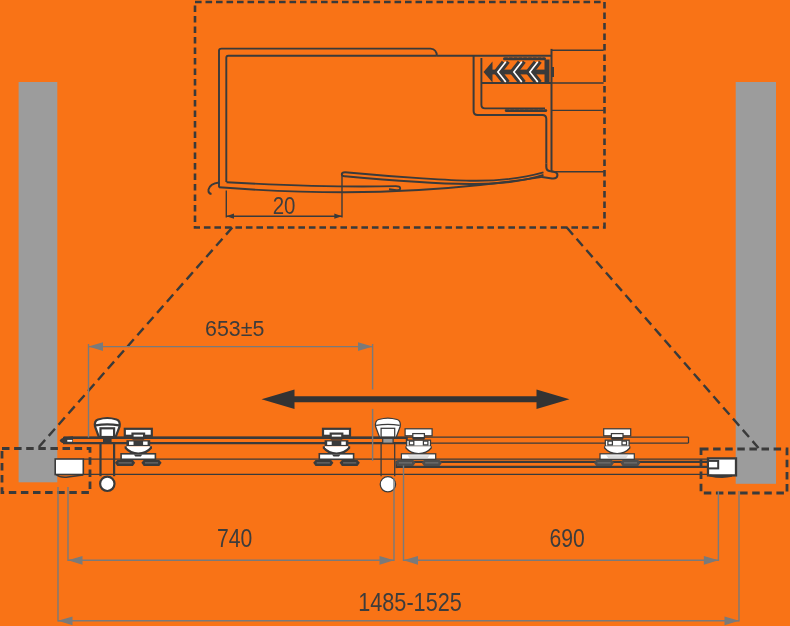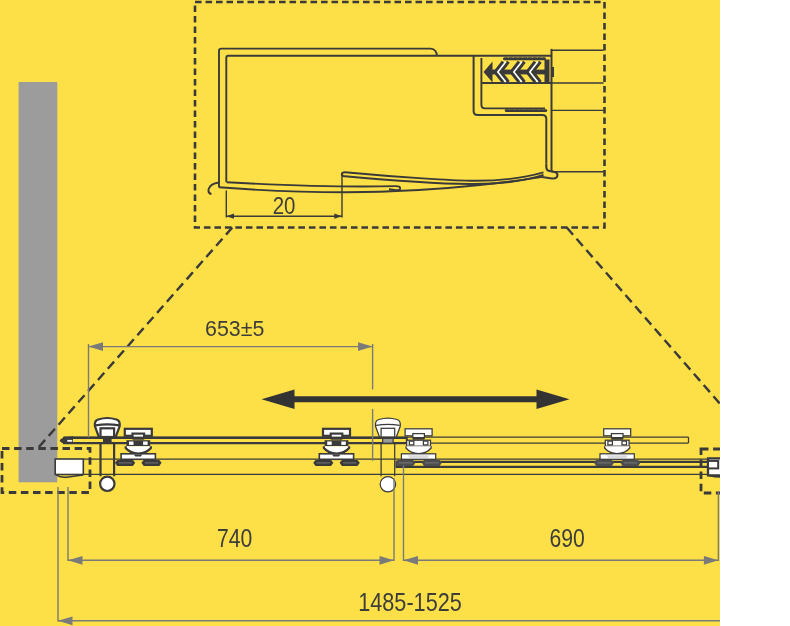--- a/index.html
+++ b/index.html
@@ -3,7 +3,7 @@
 <meta charset="utf-8">
 <style>
 html,body{margin:0;padding:0;background:#fff;}
-#wrap{position:relative;width:720px;height:626px;overflow:hidden;background:#fde047;}
+#wrap{position:relative;width:790px;height:626px;overflow:hidden;background:#f97316;}
 svg{position:absolute;left:0;top:0;}
 text{font-family:"Liberation Sans",sans-serif;fill:#3d3d3d;}
 .foot{fill:#3a3a3a;stroke:none;}

